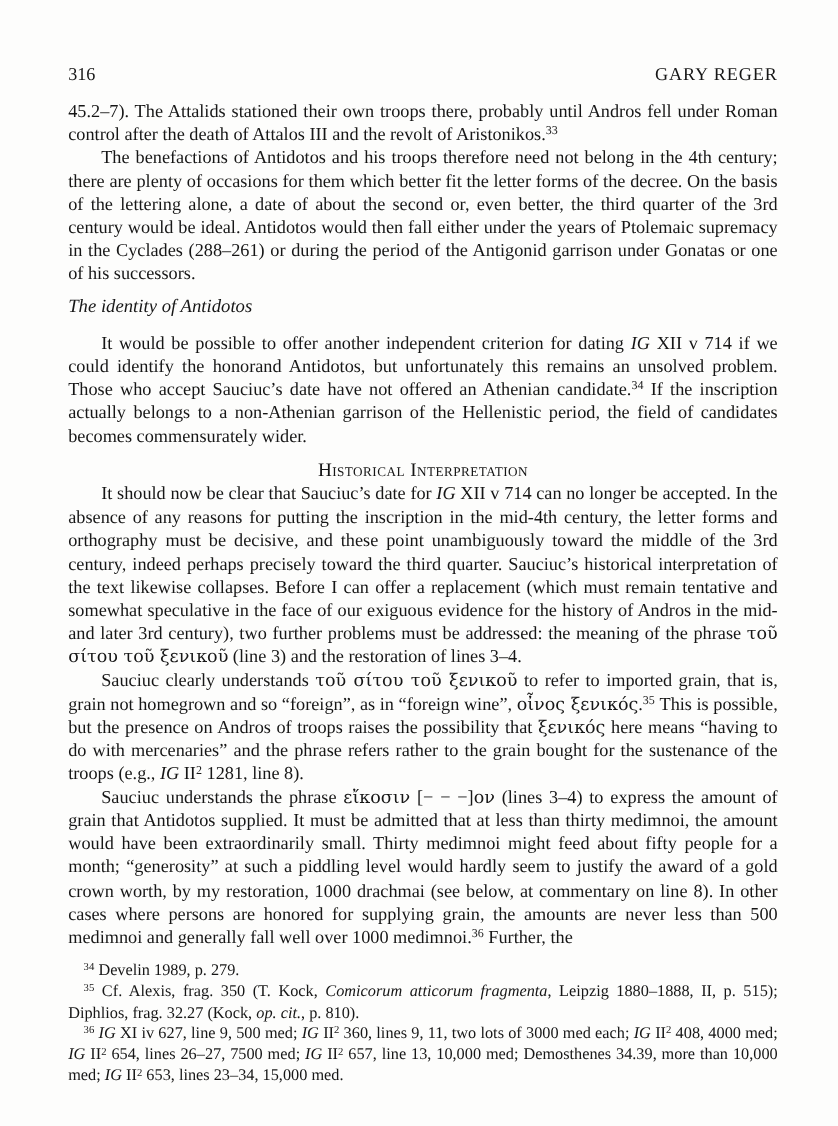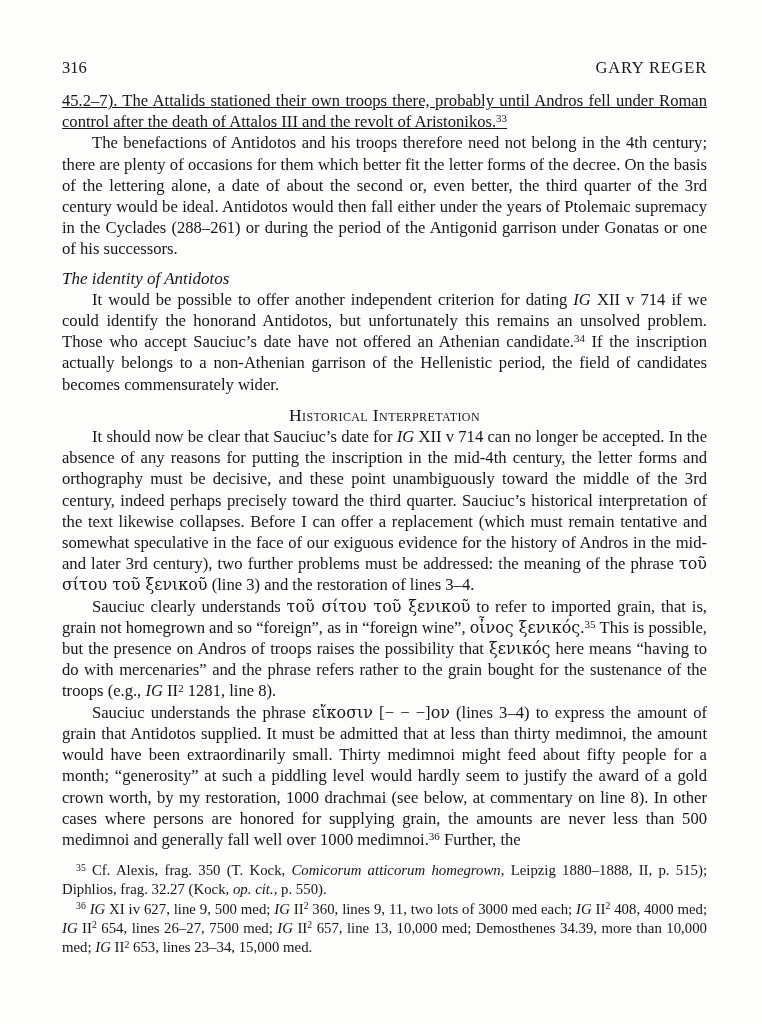--- a/index.html
+++ b/index.html
@@ -47,7 +47,6 @@
   }
   .para.first {
     text-indent: 0;
-    text-decoration: underline;
   }
   .subhead-italic {
     margin: 8px 0 0 0;

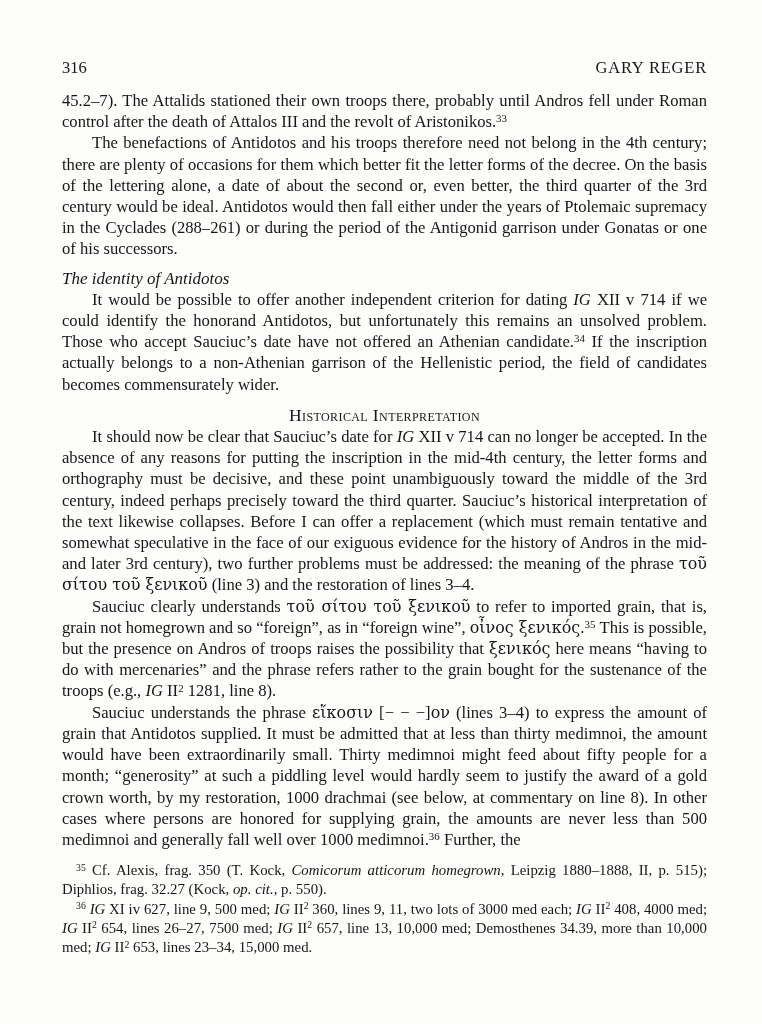--- a/index.html
+++ b/index.html
@@ -49,7 +49,7 @@
     text-indent: 0;
   }
   .subhead-italic {
-    margin: 8px 0 0 0;
+    margin: 8px 0 12px 0;
     font-style: italic;
     font-weight: normal;
     font-size: 17px;

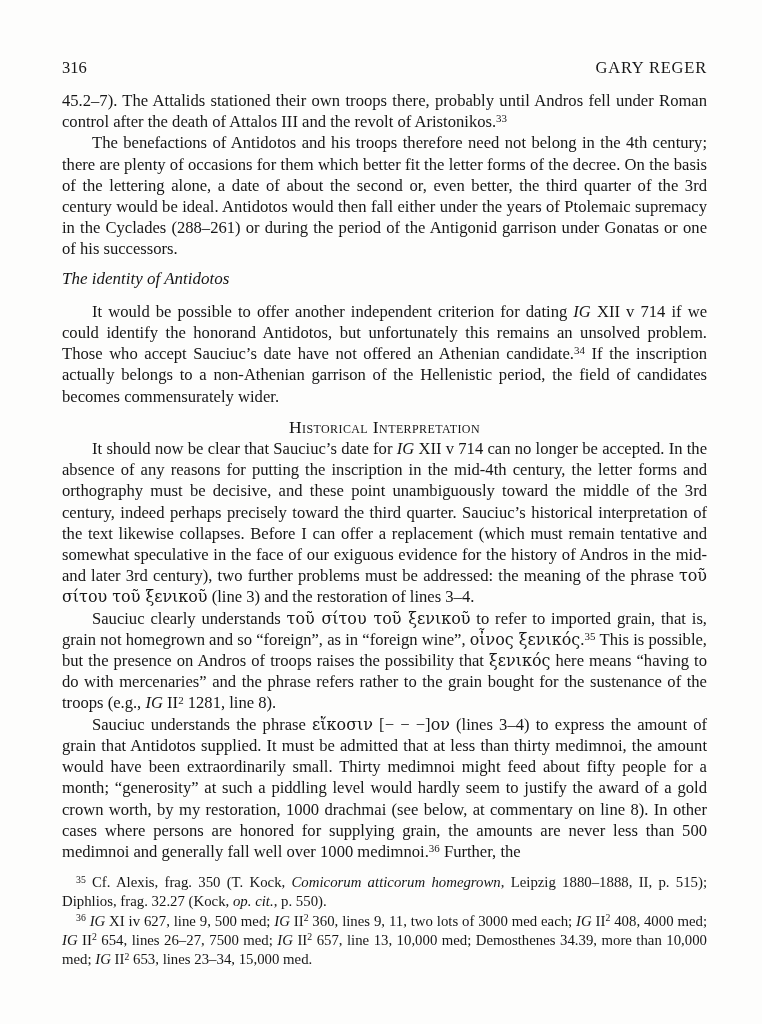--- a/index.html
+++ b/index.html
@@ -109,6 +109,7 @@
   </div>
 
   <div class="footnotes">
+    <p class="fn"><sup>34</sup><span> Develin 1989, p. 279.</span></p>
     <p class="fn"><sup>35</sup><span> Cf. Alexis, frag. 350 (T. Kock, </span><span class="it">Comicorum atticorum homegrown</span><span>, Leipzig 1880–1888, II, p. 515); Diphlios, frag. 32.27 (Kock, </span><span class="it">op. cit.</span><span>, p. 550).</span></p>
     <p class="fn"><sup>36</sup><span> </span><span class="it">IG</span><span> XI iv 627, line 9, 500 med; </span><span class="it">IG</span><span> II</span><sup>2</sup><span> 360, lines 9, 11, two lots of 3000 med each; </span><span class="it">IG</span><span> II</span><sup>2</sup><span> 408, 4000 med; </span><span class="it">IG</span><span> II</span><sup>2</sup><span> 654, lines 26–27, 7500 med; </span><span class="it">IG</span><span> II</span><sup>2</sup><span> 657, line 13, 10,000 med; Demosthenes 34.39, more than 10,000 med; </span><span class="it">IG</span><span> II</span><sup>2</sup><span> 653, lines 23–34, 15,000 med.</span></p>
   </div>

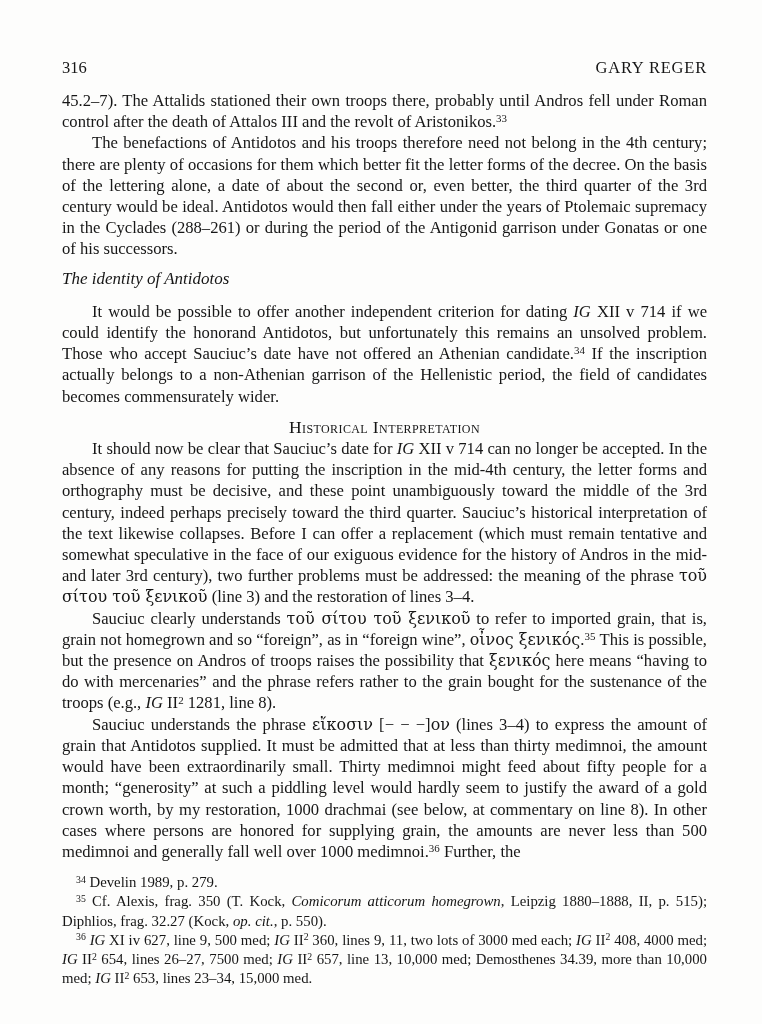--- a/index.html
+++ b/index.html
@@ -110,7 +110,7 @@
 
   <div class="footnotes">
     <p class="fn"><sup>34</sup><span> Develin 1989, p. 279.</span></p>
-    <p class="fn"><sup>35</sup><span> Cf. Alexis, frag. 350 (T. Kock, </span><span class="it">Comicorum atticorum homegrown</span><span>, Leipzig 1880–1888, II, p. 515); Diphlios, frag. 32.27 (Kock, </span><span class="it">op. cit.</span><span>, p. 550).</span></p>
+    <p class="fn"><sup>35</sup><span> Cf. Alexis, frag. 350 (T. Kock, </span><span class="it">Comicorum atticorum fragmenta</span><span>, Leipzig 1880–1888, II, p. 515); Diphlios, frag. 32.27 (Kock, </span><span class="it">op. cit.</span><span>, p. 550).</span></p>
     <p class="fn"><sup>36</sup><span> </span><span class="it">IG</span><span> XI iv 627, line 9, 500 med; </span><span class="it">IG</span><span> II</span><sup>2</sup><span> 360, lines 9, 11, two lots of 3000 med each; </span><span class="it">IG</span><span> II</span><sup>2</sup><span> 408, 4000 med; </span><span class="it">IG</span><span> II</span><sup>2</sup><span> 654, lines 26–27, 7500 med; </span><span class="it">IG</span><span> II</span><sup>2</sup><span> 657, line 13, 10,000 med; Demosthenes 34.39, more than 10,000 med; </span><span class="it">IG</span><span> II</span><sup>2</sup><span> 653, lines 23–34, 15,000 med.</span></p>
   </div>
 

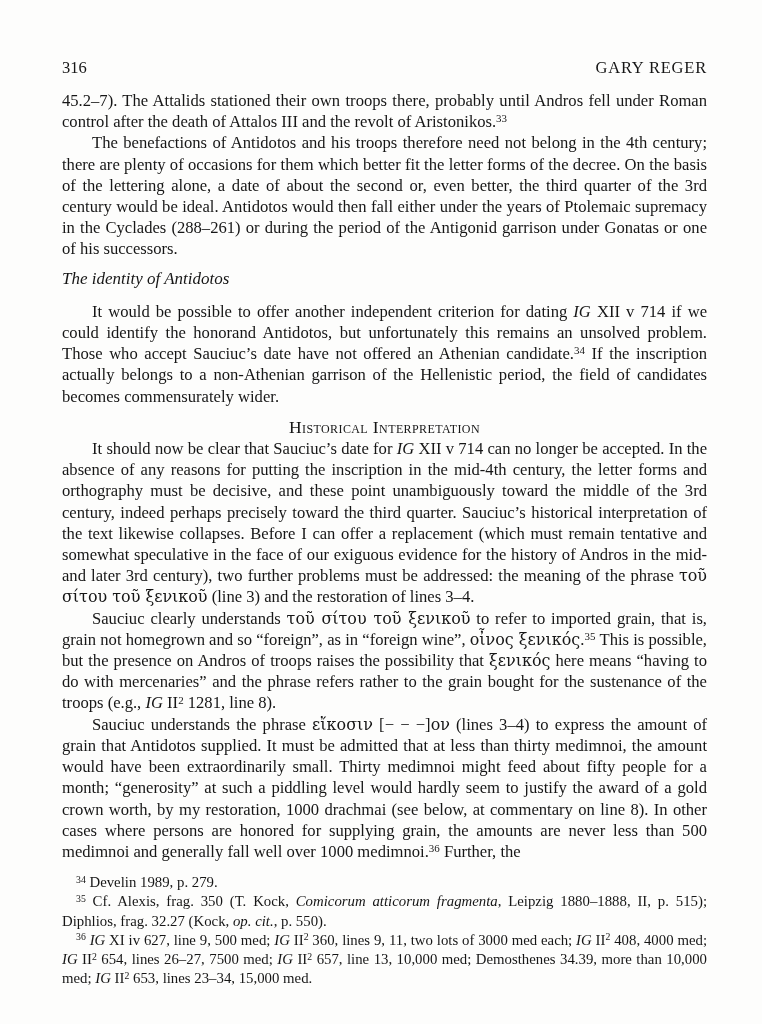--- a/index.html
+++ b/index.html
@@ -110,7 +110,7 @@
 
   <div class="footnotes">
     <p class="fn"><sup>34</sup><span> Develin 1989, p. 279.</span></p>
-    <p class="fn"><sup>35</sup><span> Cf. Alexis, frag. 350 (T. Kock, </span><span class="it">Comicorum atticorum fragmenta</span><span>, Leipzig 1880–1888, II, p. 515); Diphlios, frag. 32.27 (Kock, </span><span class="it">op. cit.</span><span>, p. 550).</span></p>
+    <p class="fn"><sup>35</sup><span> Cf. Alexis, frag. 350 (T. Kock, </span><span class="it">Comicorum atticorum fragmenta</span><span>, Leipzig 1880–1888, II, p. 515); Diphlios, frag. 32.27 (Kock, </span><span class="it">op. cit.</span><span>, p. 810).</span></p>
     <p class="fn"><sup>36</sup><span> </span><span class="it">IG</span><span> XI iv 627, line 9, 500 med; </span><span class="it">IG</span><span> II</span><sup>2</sup><span> 360, lines 9, 11, two lots of 3000 med each; </span><span class="it">IG</span><span> II</span><sup>2</sup><span> 408, 4000 med; </span><span class="it">IG</span><span> II</span><sup>2</sup><span> 654, lines 26–27, 7500 med; </span><span class="it">IG</span><span> II</span><sup>2</sup><span> 657, line 13, 10,000 med; Demosthenes 34.39, more than 10,000 med; </span><span class="it">IG</span><span> II</span><sup>2</sup><span> 653, lines 23–34, 15,000 med.</span></p>
   </div>
 

